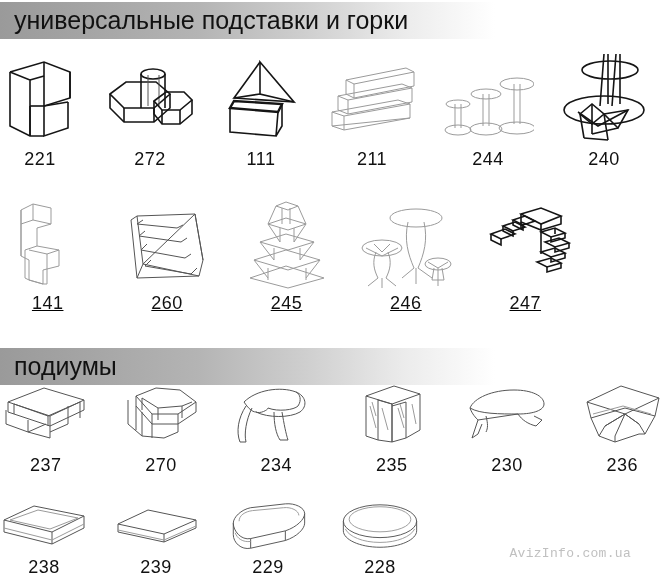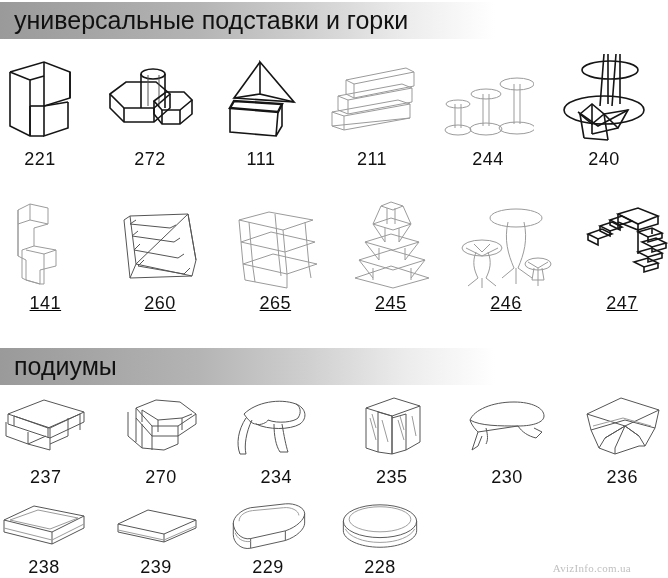--- a/index.html
+++ b/index.html
@@ -221,20 +221,6 @@
       <span class="label">260</span>
     </div>
 
-    <div class="cell">
-      <svg class="art" width="92" height="92" viewBox="0 0 92 92">
-        <path class="lt" d="M10 22 L40 14 L84 22 L54 32 Z"></path>
-        <path class="lt" d="M12 44 L42 34 L86 44 L56 54 Z"></path>
-        <path class="lt" d="M14 66 L44 56 L88 66 L58 76 Z"></path>
-        <path class="lt" d="M20 24 L22 48 M46 16 L48 38 M76 24 L78 46"></path>
-        <path class="lt" d="M22 48 L24 70 M48 38 L50 60 M78 46 L80 68"></path>
-        <path class="lt" d="M24 70 L26 84 M50 60 L52 78 M80 68 L82 80"></path>
-        <path class="lt" d="M10 22 L12 44 L14 66"></path>
-        <path class="lt" d="M54 32 L56 54 L58 76"></path>
-        <path class="lt" d="M14 66 L16 82 L58 90 L58 76"></path>
-      </svg>
-      <span class="label">265</span>
-    </div>
 
 
     <div class="cell">

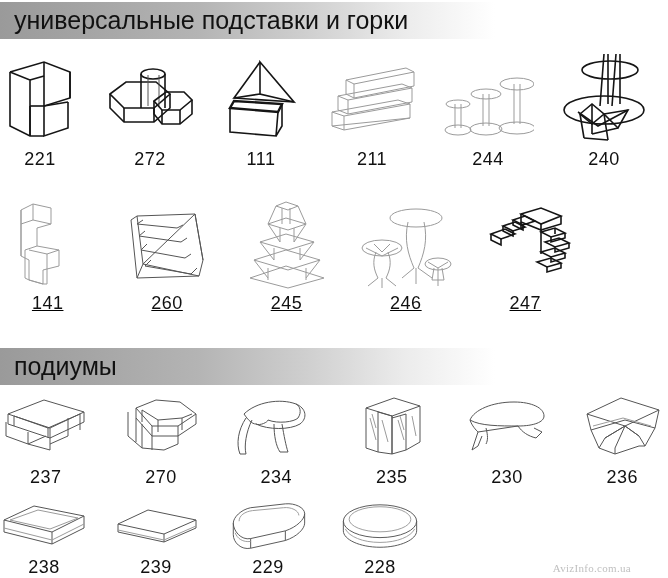--- a/index.html
+++ b/index.html
@@ -51,7 +51,7 @@
   #row1 .cell{width:95.4px;height:122px;}
   #row2{top:192px;height:122px;}
   #row2 .cell{width:95.4px;height:122px;text-decoration:underline;}
-  #row3{top:388px;height:100px;}
+  #row3{top:376px;height:100px;}
   #row3 .cell{width:95.4px;height:100px;}
   #row4{top:500px;height:78px;}
   #row4 .cell{width:95.4px;height:78px;}

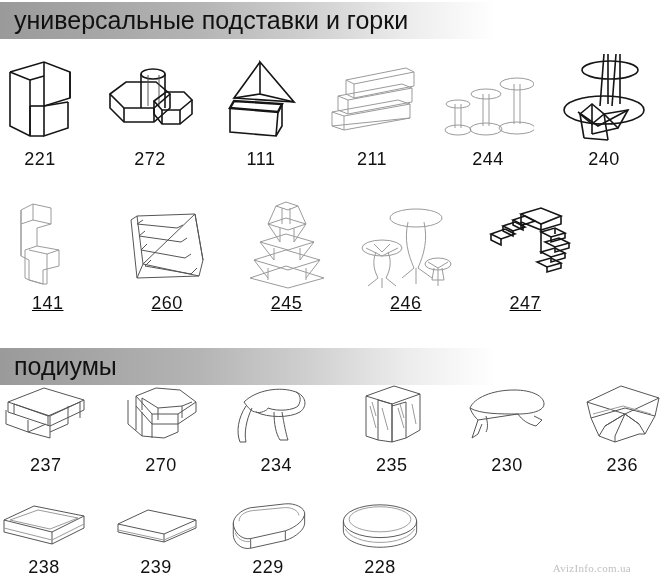--- a/index.html
+++ b/index.html
@@ -59,10 +59,10 @@
   
   .watermark{
     position:absolute;
-    right:8px;bottom:4px;
-    font-size:11px;
+    right:8px;bottom:17px;
+    font-size:13px;
     color:#c0c0c0;
-    font-family:Liberation Serif, serif;
+    font-family:Liberation Mono, monospace;
     letter-spacing:0.3px;
   }
 

